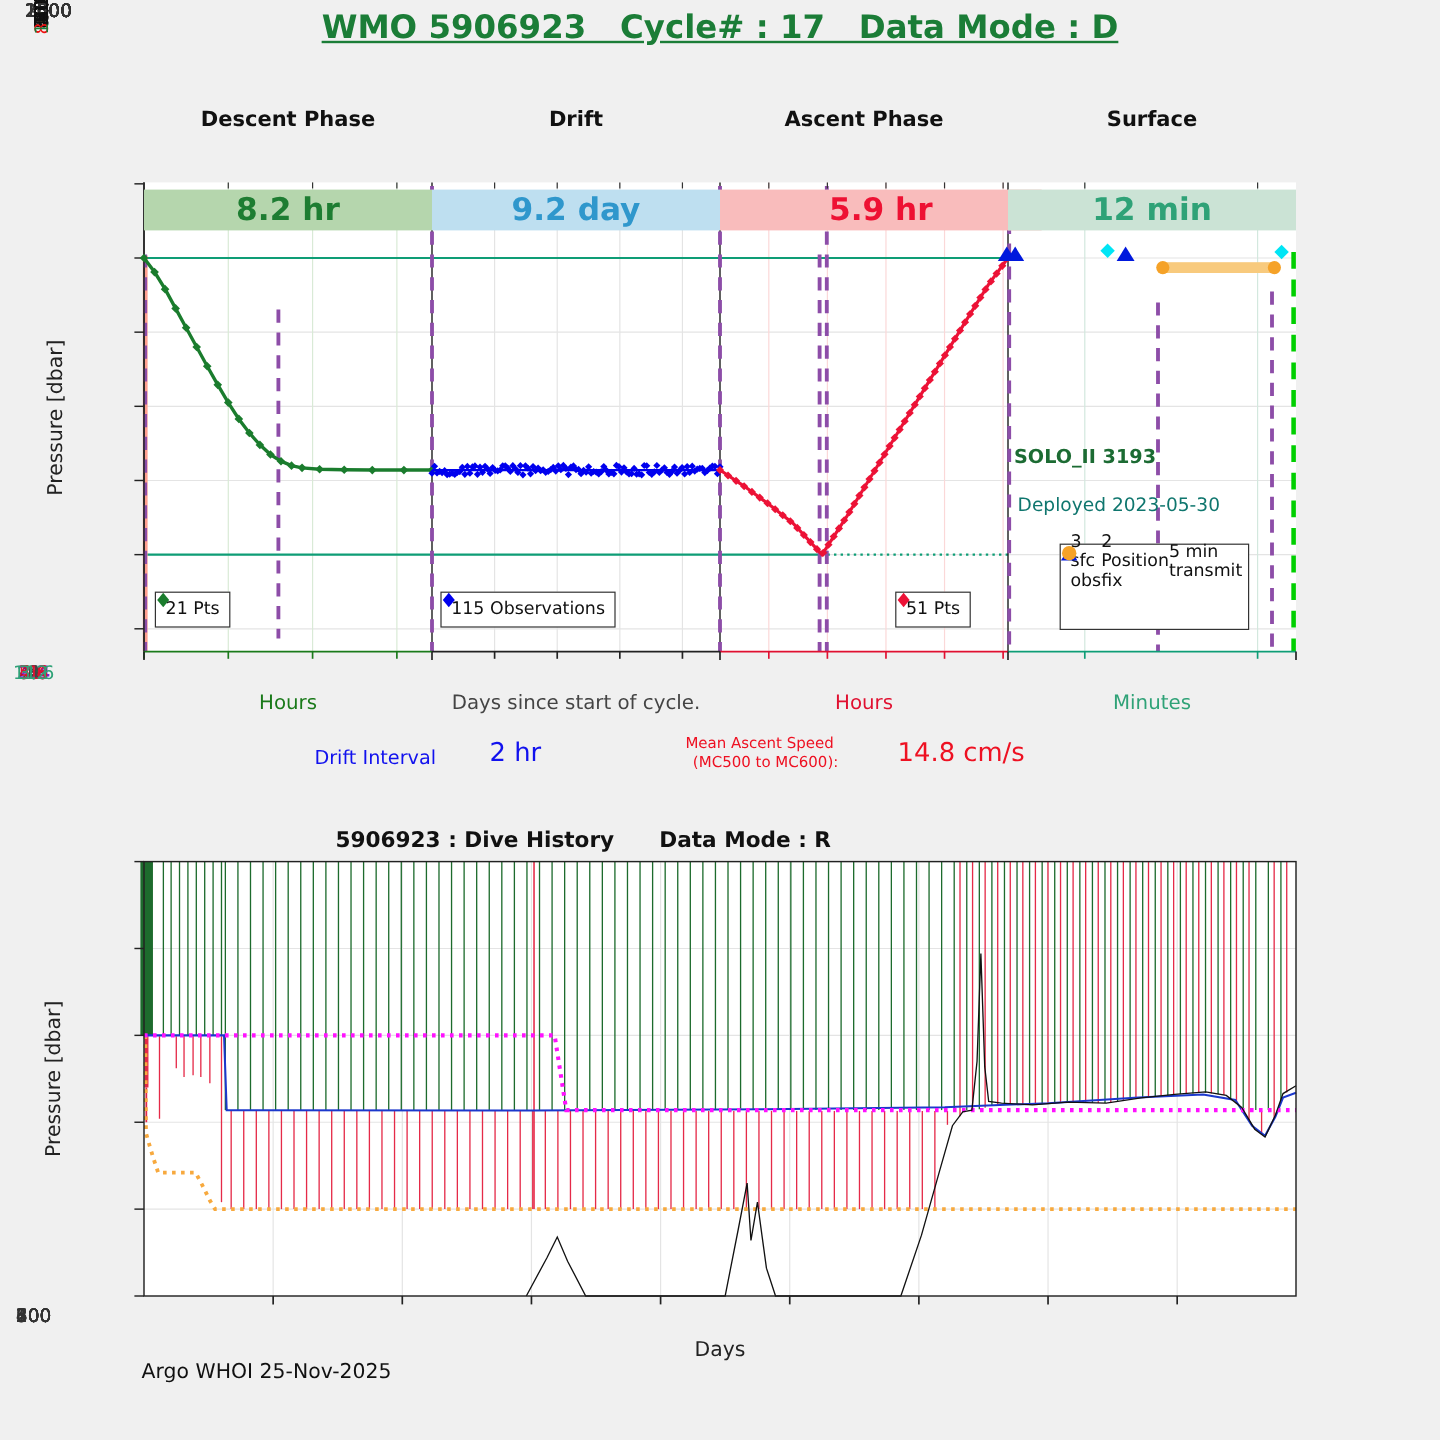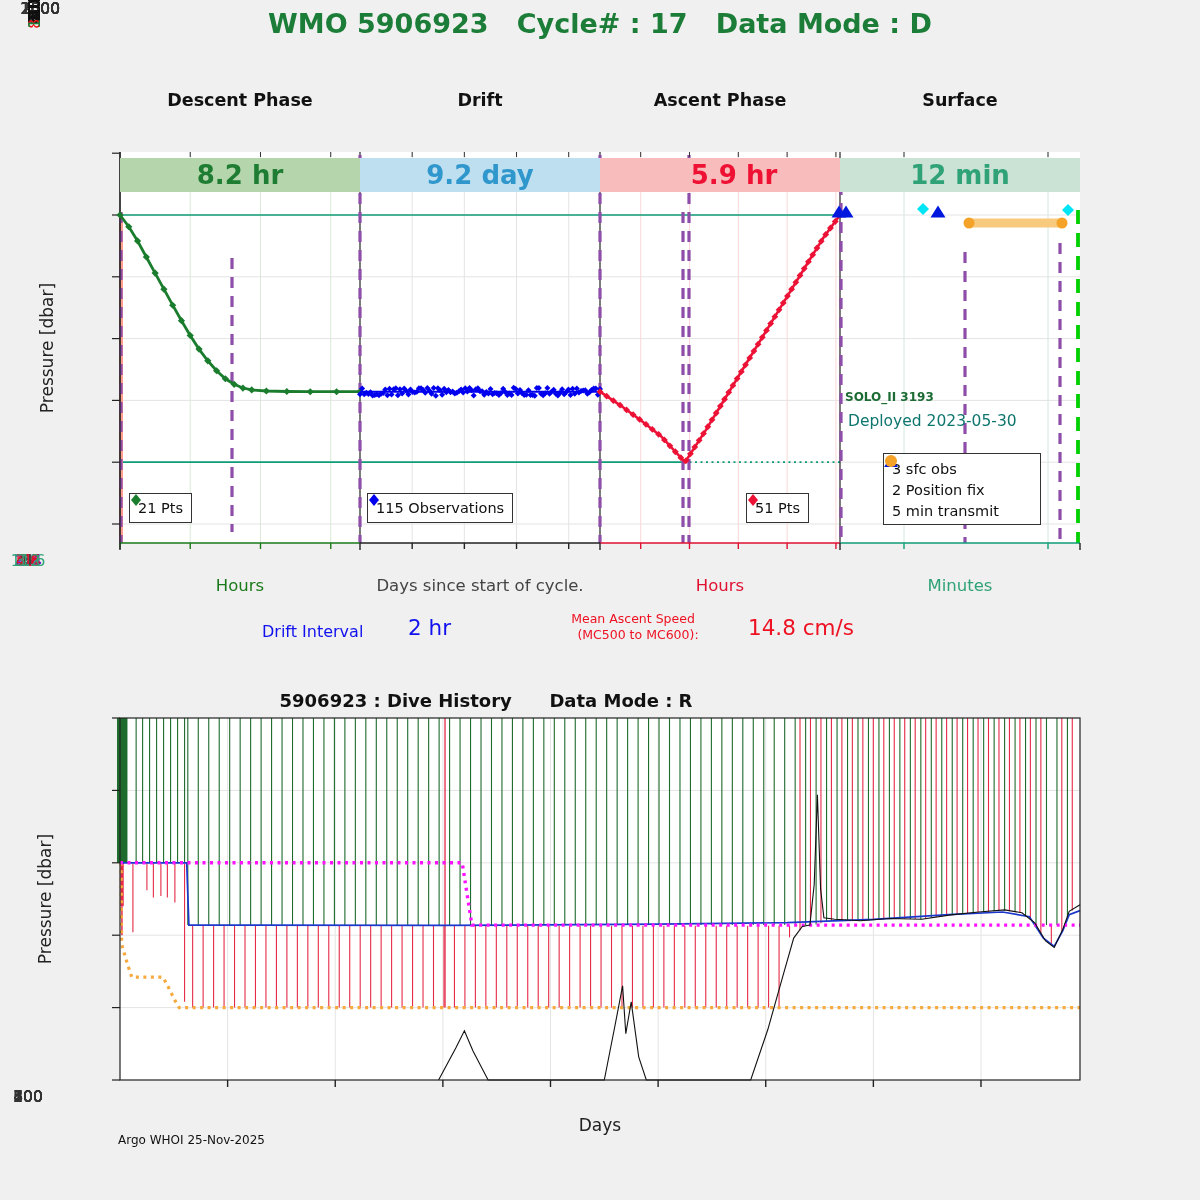--- a/index.html
+++ b/index.html
@@ -9,7 +9,7 @@
   .pre{white-space:pre;}
   .ctr{text-align:center;}
   .rgt{text-align:right;}
-  #main-title{left:0;top:8px;width:1200px;font-size:27px;font-weight:bold;}
+  #main-title{left:0;top:8px;width:1200px;font-size:27px;font-weight:bold;text-decoration:underline;}
   .phase-header{top:90px;width:240px;font-size:17.5px;font-weight:bold;color:#111;}
   .band{top:118px;height:34px;line-height:34px;font-size:26px;font-weight:bold;margin-top:40px;}
   .ytick{width:60px;font-size:15.5px;color:#333;}

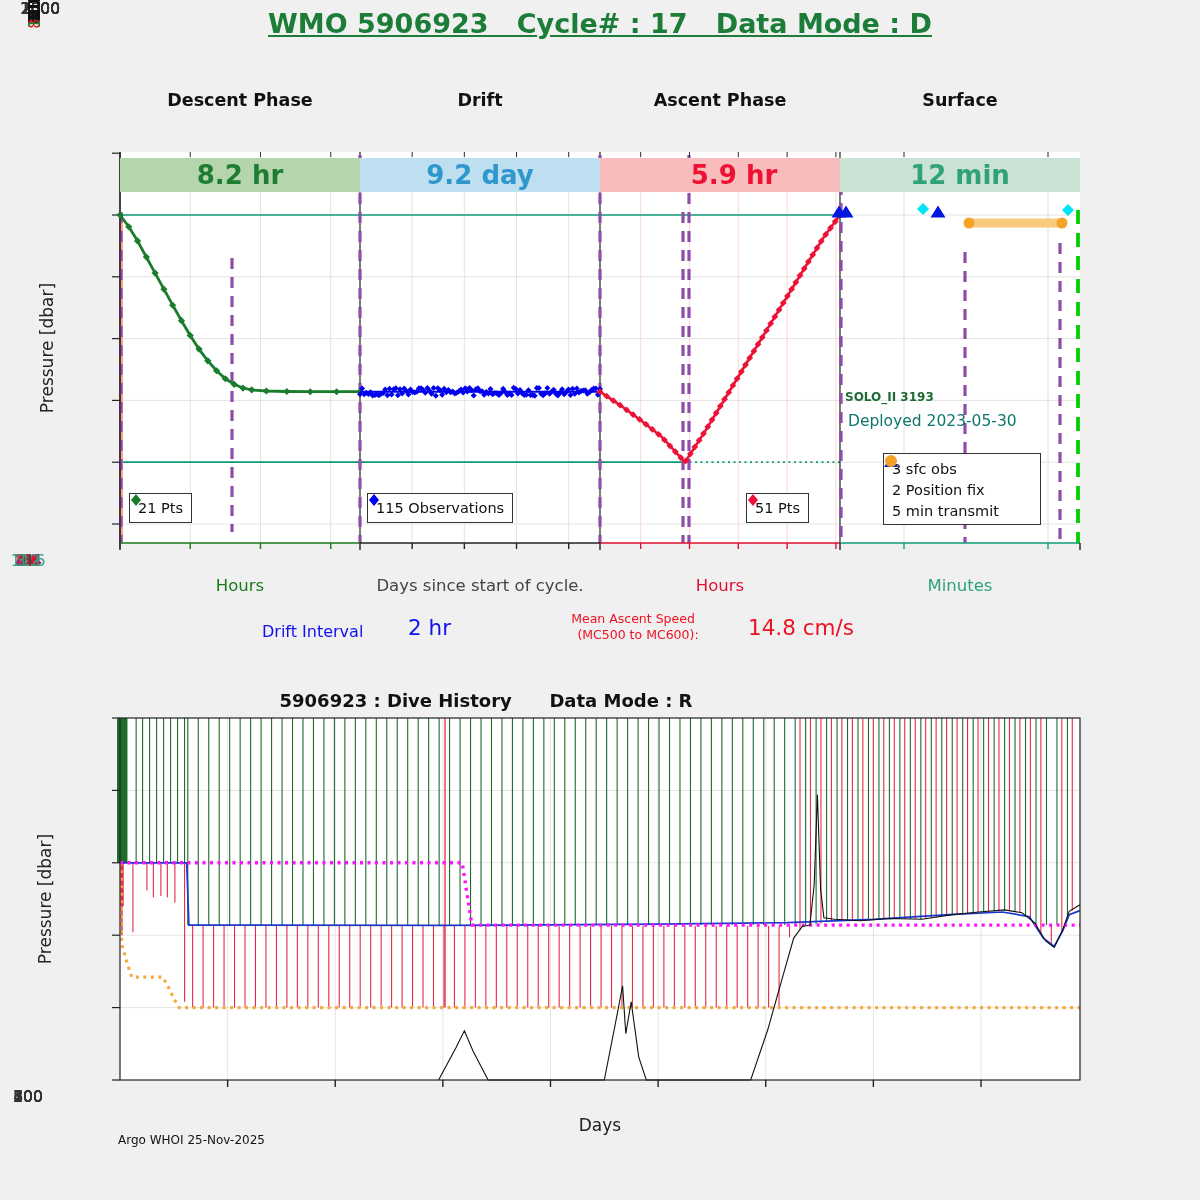--- a/index.html
+++ b/index.html
@@ -598,7 +598,7 @@
   <div class="abs unit-label ctr" id="unit-ascent" style="left: 620px; width: 200px; color: rgb(224, 16, 48);">Hours</div>
   <div class="abs unit-label ctr" id="unit-surface" style="left: 860px; width: 200px; color: rgb(47, 162, 119);">Minutes</div>
 
-  <div class="abs" id="float-name" style="left: 845px; top: 390px; font-size: 12px; font-weight: bold; color: rgb(28, 107, 51);">SOLO_II 3193</div>
+  <div class="abs" id="float-name" style="left: 845px; top: 371px; font-size: 16px; font-weight: bold; color: rgb(28, 107, 51);">SOLO_II 3193</div>
   <div class="abs" id="deployed" style="left: 848px; top: 412px; font-size: 15.5px; color: #0f766e;">Deployed 2023-05-30</div>
 
   <div class="abs legend-box" style="left:129px;top:493px;height:28px">

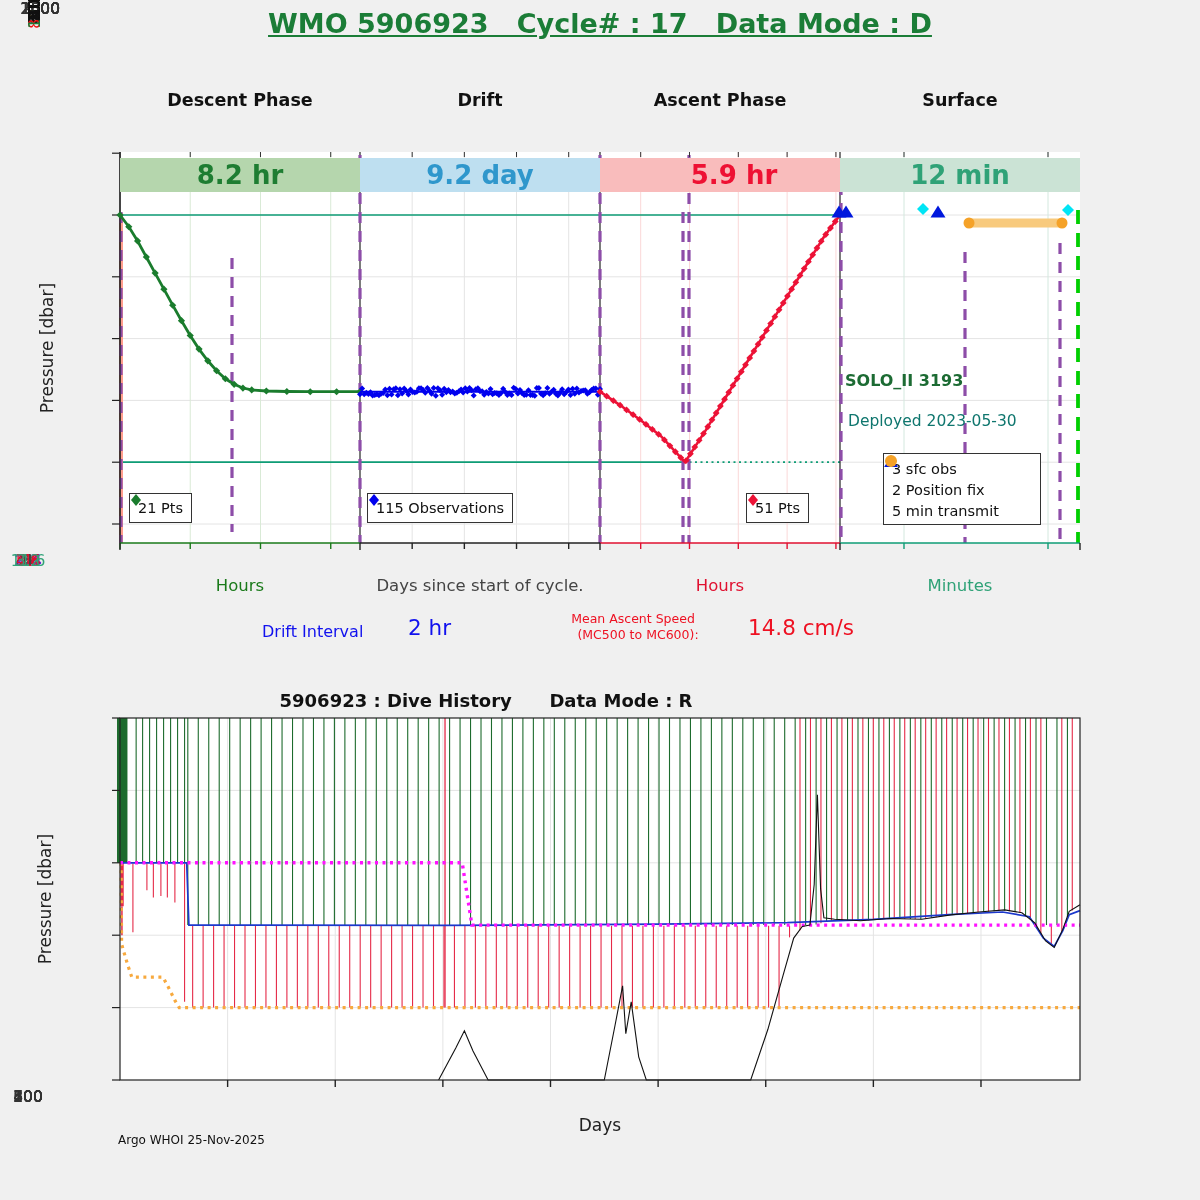--- a/index.html
+++ b/index.html
@@ -18,8 +18,8 @@
   .rot{transform:rotate(-90deg);font-size:15.5px;color:#111;}
   .legend-box{background:#fff;border:1px solid #333;display:flex;align-items:center;
               gap:7px;padding:0 8px;font-size:14.5px;color:#111;}
-  .legend-col{background:#fff;border:1px solid #333;display:flex;flex-direction:column;
-              justify-content:flex-end;padding:3px 8px;font-size:14.5px;color:#111;}
+  .legend-col{background:#fff;border:1px solid #333;display:flex;flex-direction:row;
+              justify-content:space-between;padding:3px 8px;font-size:14.5px;color:#111;}
   .legend-row{display:flex;align-items:center;gap:7px;height:21px;}
   svg{position:absolute;left:0;top:0;}
   .ylab{width:220px;height:22px;font-size:17px;color:#222;transform:rotate(-90deg);text-align:center;}

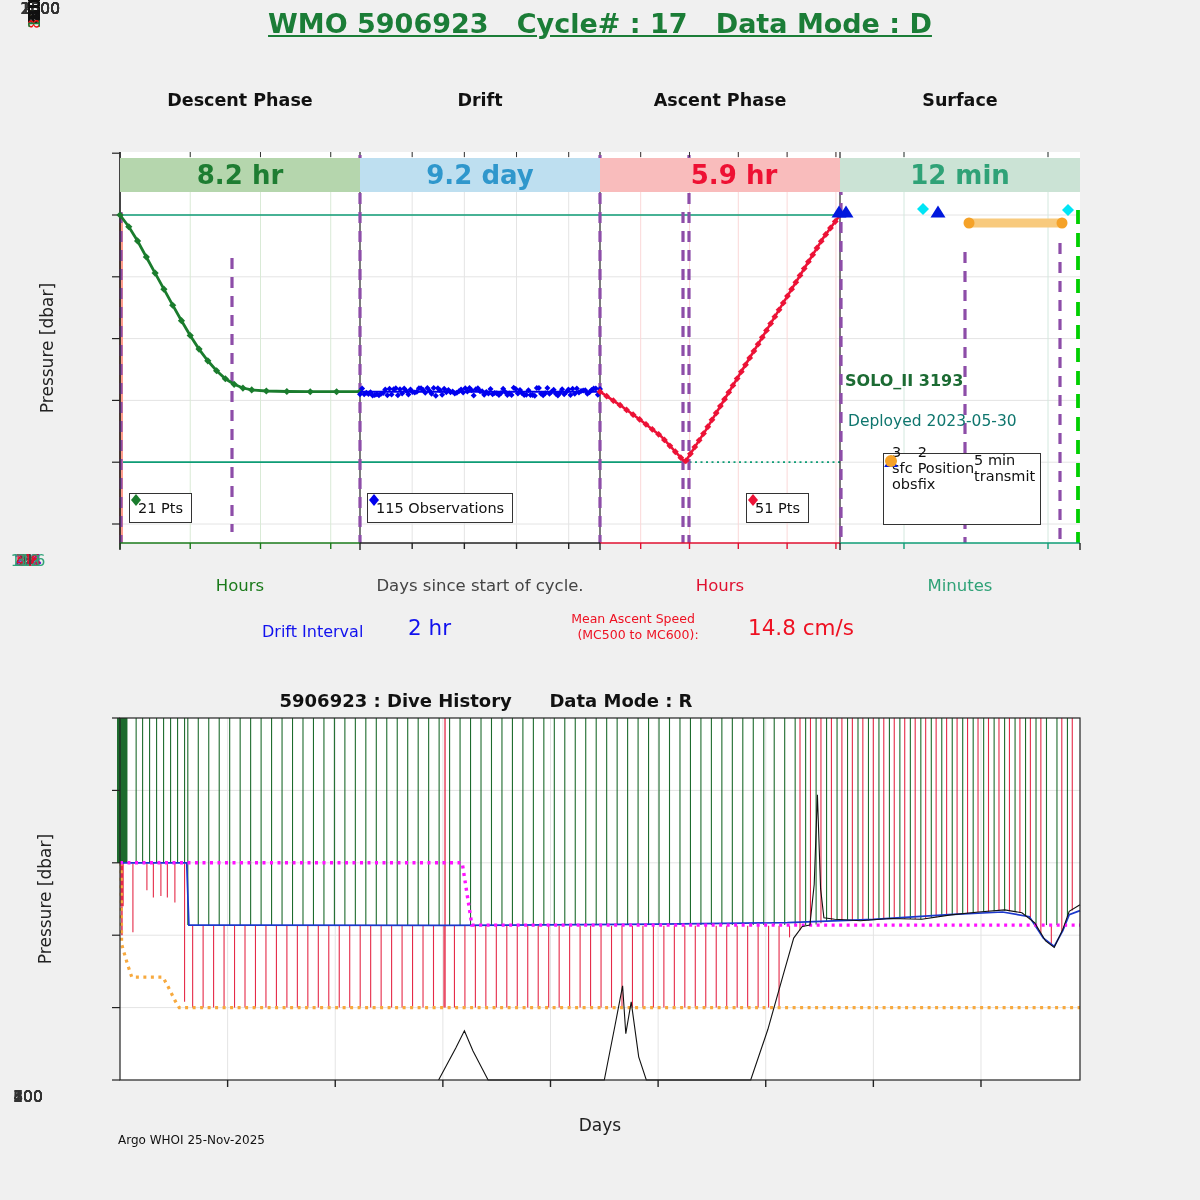--- a/index.html
+++ b/index.html
@@ -655,7 +655,7 @@
   <div class="abs ctr pre" style="left:0;top:690px;width:972px;font-size:18px;font-weight:bold;color:#111">5906923 : Dive History      Data Mode : R</div>
   <div class="abs ylab" style="left:-64px;top:888px">Pressure [dbar]</div>
   <div class="abs ctr" style="left:500px;top:1115px;width:200px;font-size:17px;color:#222">Days</div>
-  <div class="abs" style="left:118px;top:1133px;font-size:12px;color:#111">Argo WHOI 25-Nov-2025</div>
+  <div class="abs" style="left:118px;top:1133px;font-size:17px;color:#111">Argo WHOI 25-Nov-2025</div>
 
   <div id="gen-labels">
       <div class="abs ytick rgt">-500</div>

